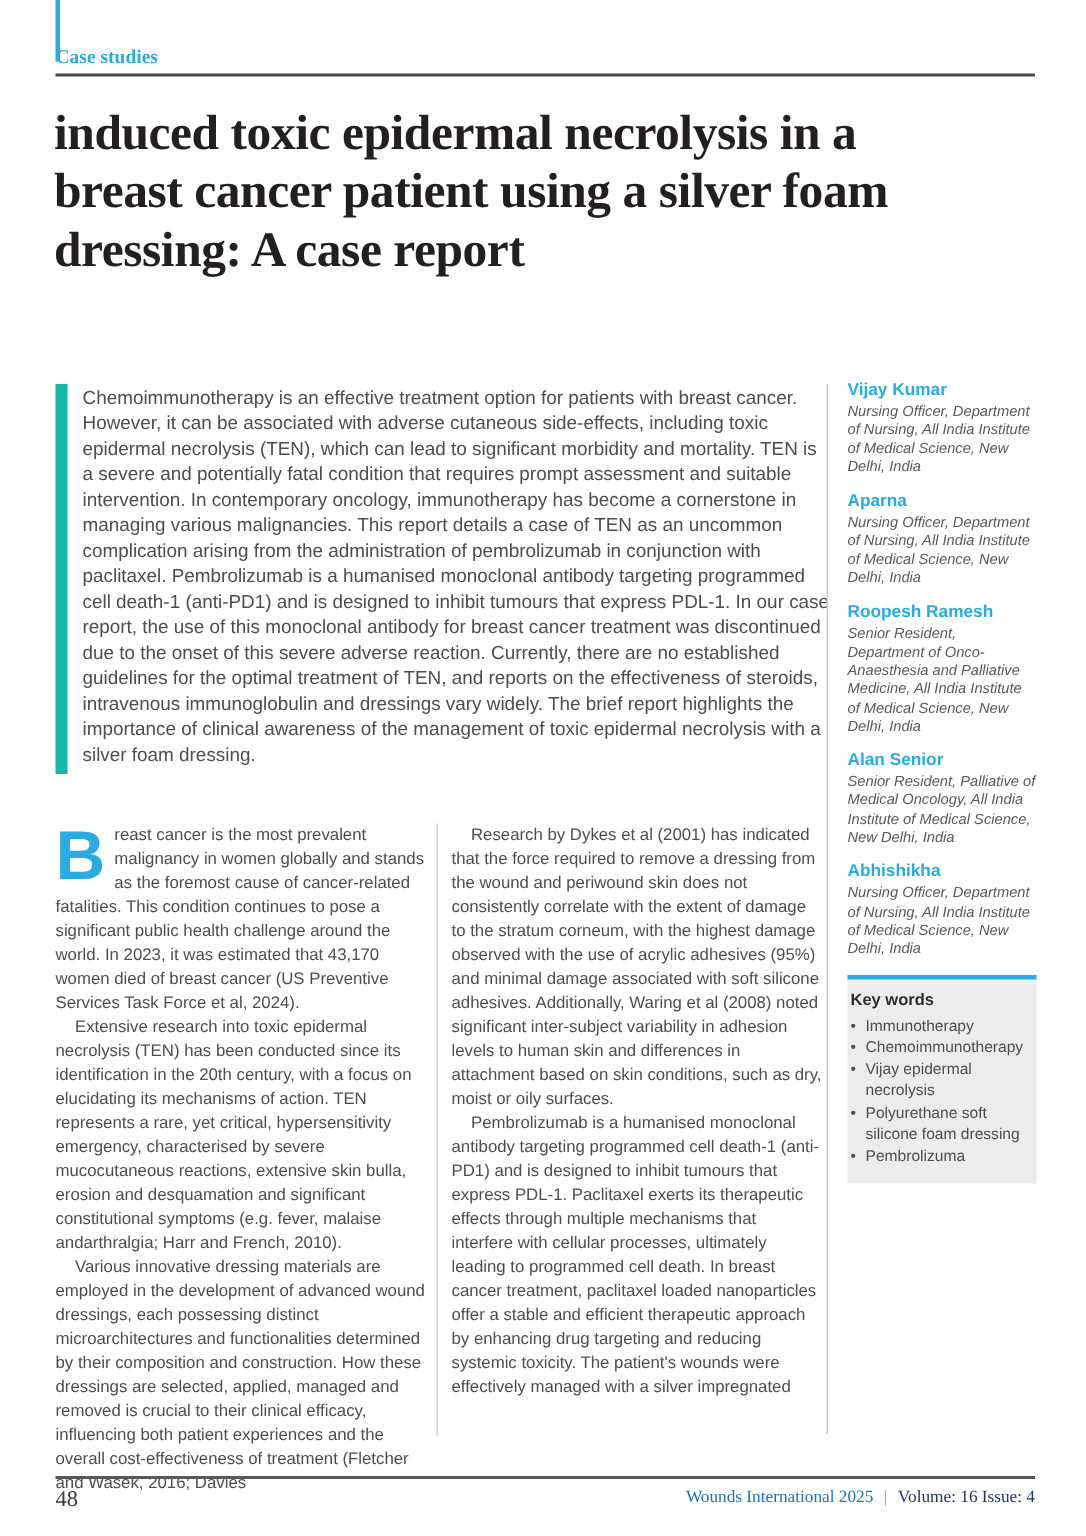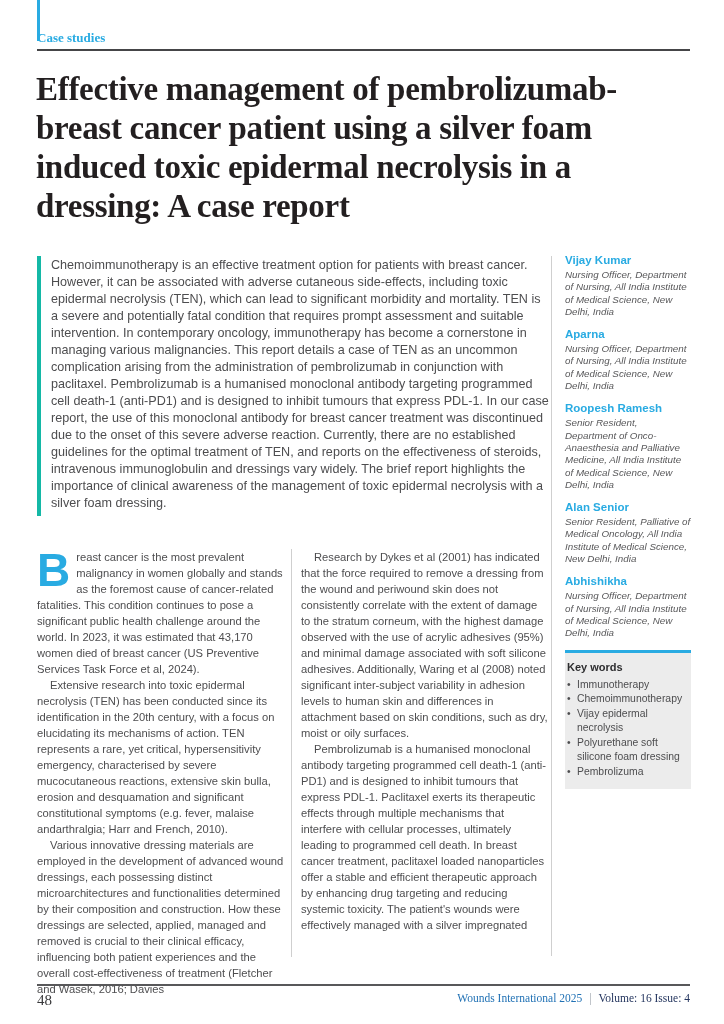--- a/index.html
+++ b/index.html
@@ -61,7 +61,6 @@
   <div class="head-rule"></div>
 
   <div class="title">
-    <div>Effective management of pembrolizumab-</div>
     <div>breast cancer patient using a silver foam</div>
     <div>induced toxic epidermal necrolysis in a</div>
     <div>dressing: A case report</div>

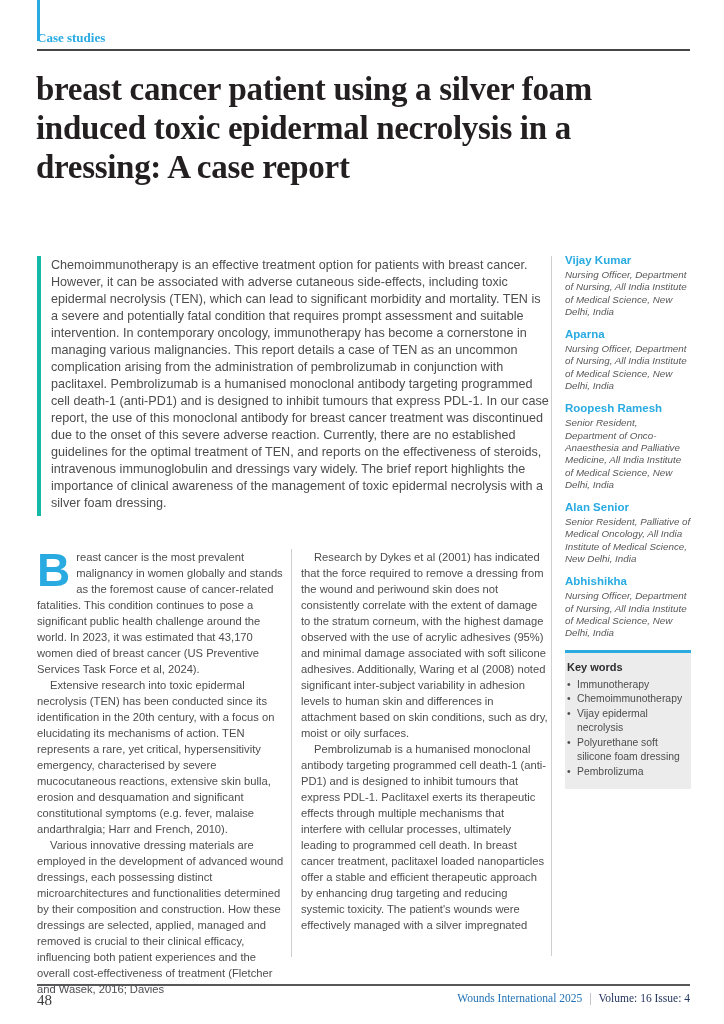--- a/index.html
+++ b/index.html
@@ -61,8 +61,8 @@
   <div class="head-rule"></div>
 
   <div class="title">
+    <div>induced toxic epidermal necrolysis in a</div>
     <div>breast cancer patient using a silver foam</div>
-    <div>induced toxic epidermal necrolysis in a</div>
     <div>dressing: A case report</div>
   </div>
 

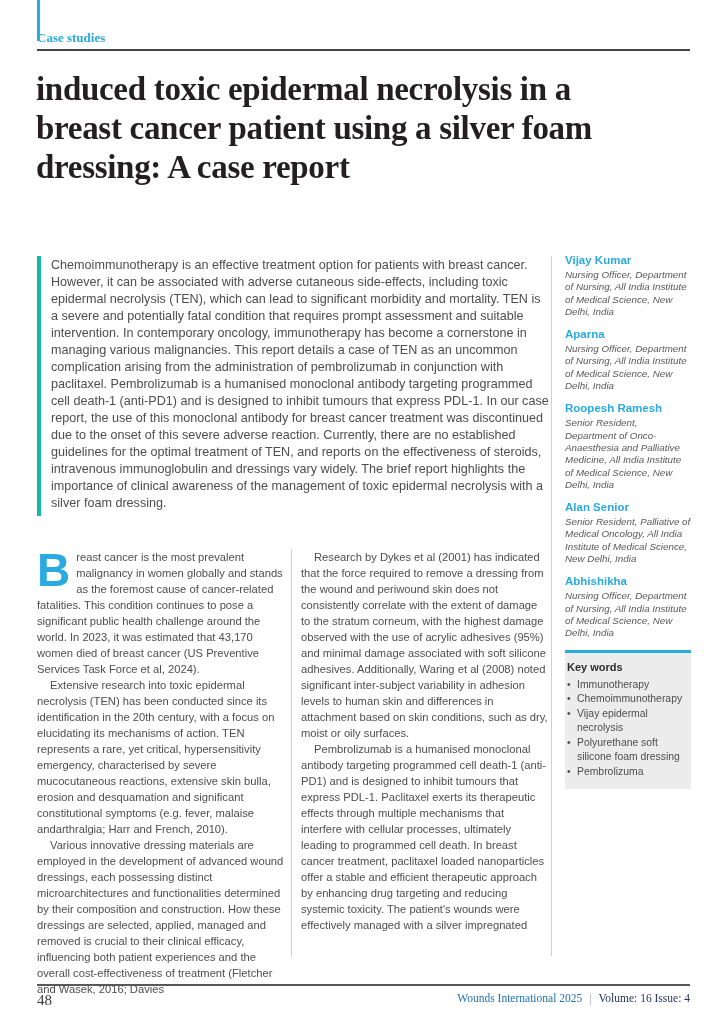--- a/index.html
+++ b/index.html
@@ -18,7 +18,7 @@
     color:#231f20;letter-spacing:-0.3px;}
   
   .abstract{position:absolute;left:37px;top:256px;width:498px;
-    border-left:4px solid #14b8a6;padding:1px 0 4px 10px;
+    border-left:8px solid #14b8a6;padding:1px 0 4px 10px;
     font-size:12.6px;line-height:17px;color:#4d4d4f;}
   
   .col{position:absolute;top:549px;width:247px;font-size:11.2px;line-height:16px;

